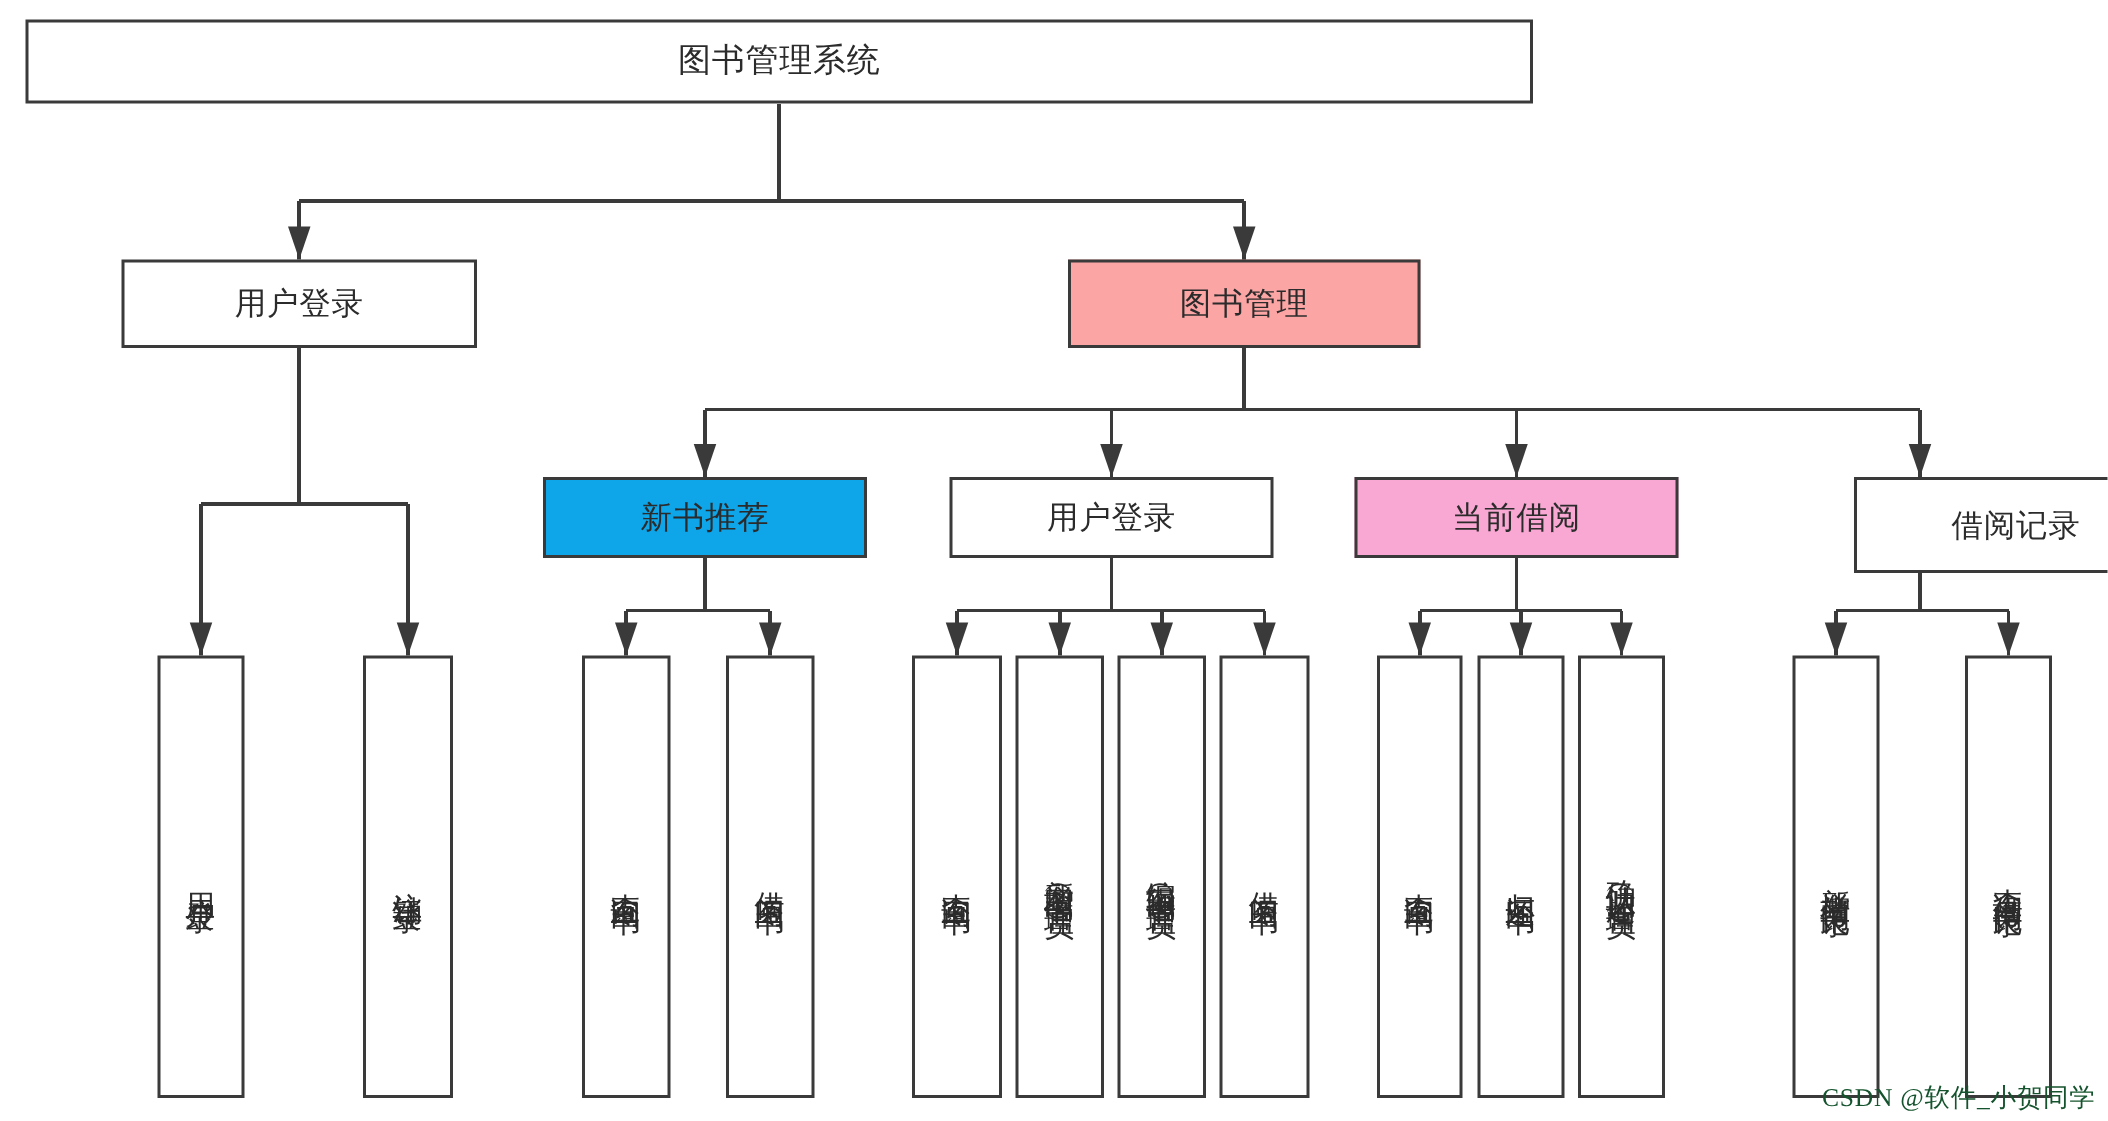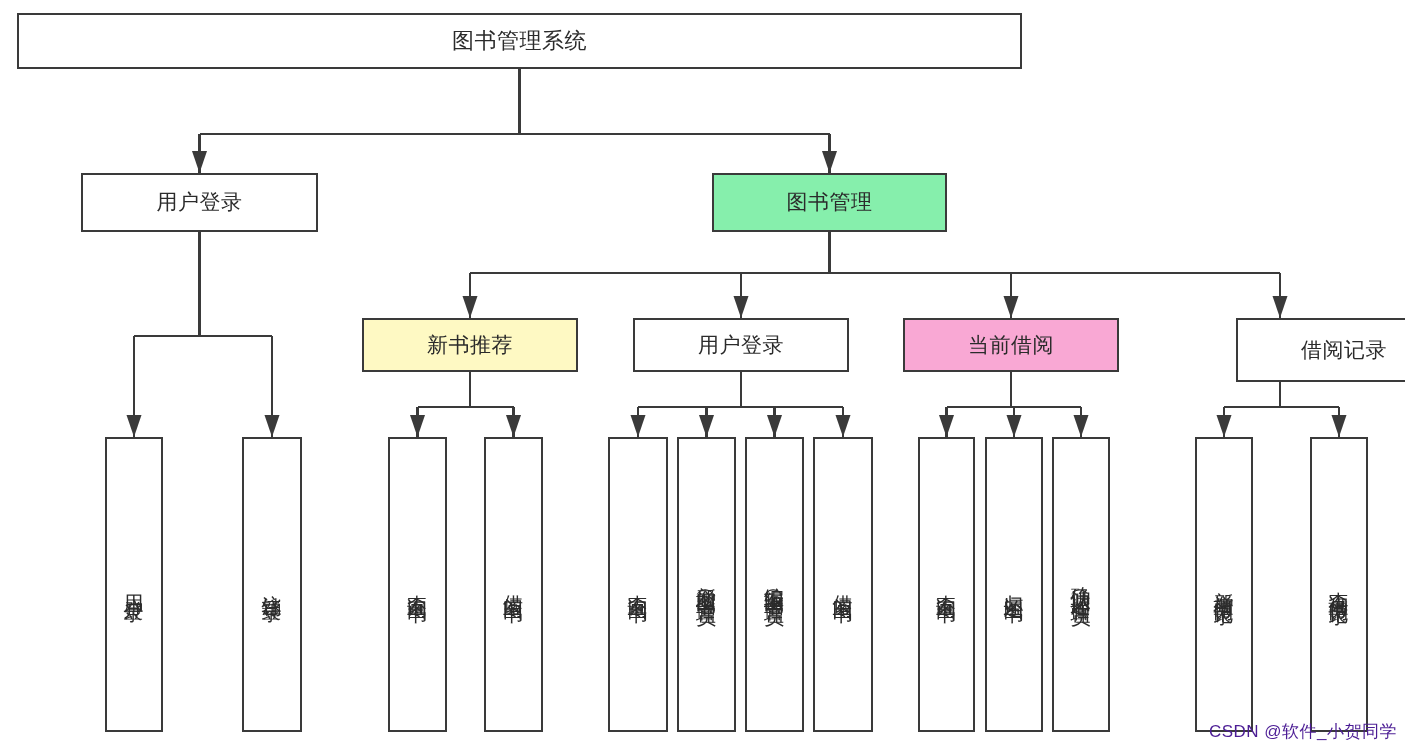--- a/index.html
+++ b/index.html
@@ -130,7 +130,7 @@
       <div class="node level2" id="box-n-login" style="left: 81px; top: 173px; width: 237px; height: 59px; border-color: rgb(58, 58, 58); background: rgb(255, 255, 255);">
         <span class="label" style="color: rgb(43, 43, 43);">用户登录</span>
       </div>
-      <div class="node level2" id="box-n-bookmgmt" style="left: 712px; top: 173px; width: 235px; height: 59px; border-color: rgb(58, 58, 58); background: #86efac;">
+      <div class="node level2" id="box-n-bookmgmt" style="left: 712px; top: 173px; width: 235px; height: 59px; border-color: rgb(58, 58, 58); background: #fca5a5;">
         <span class="label" style="color: rgb(43, 43, 43);">图书管理</span>
       </div>
       <div class="node level2" id="box-n-newbook" style="left: 362px; top: 318px; width: 216px; height: 54px; border-color: rgb(58, 58, 58); background: #fef9c3;">

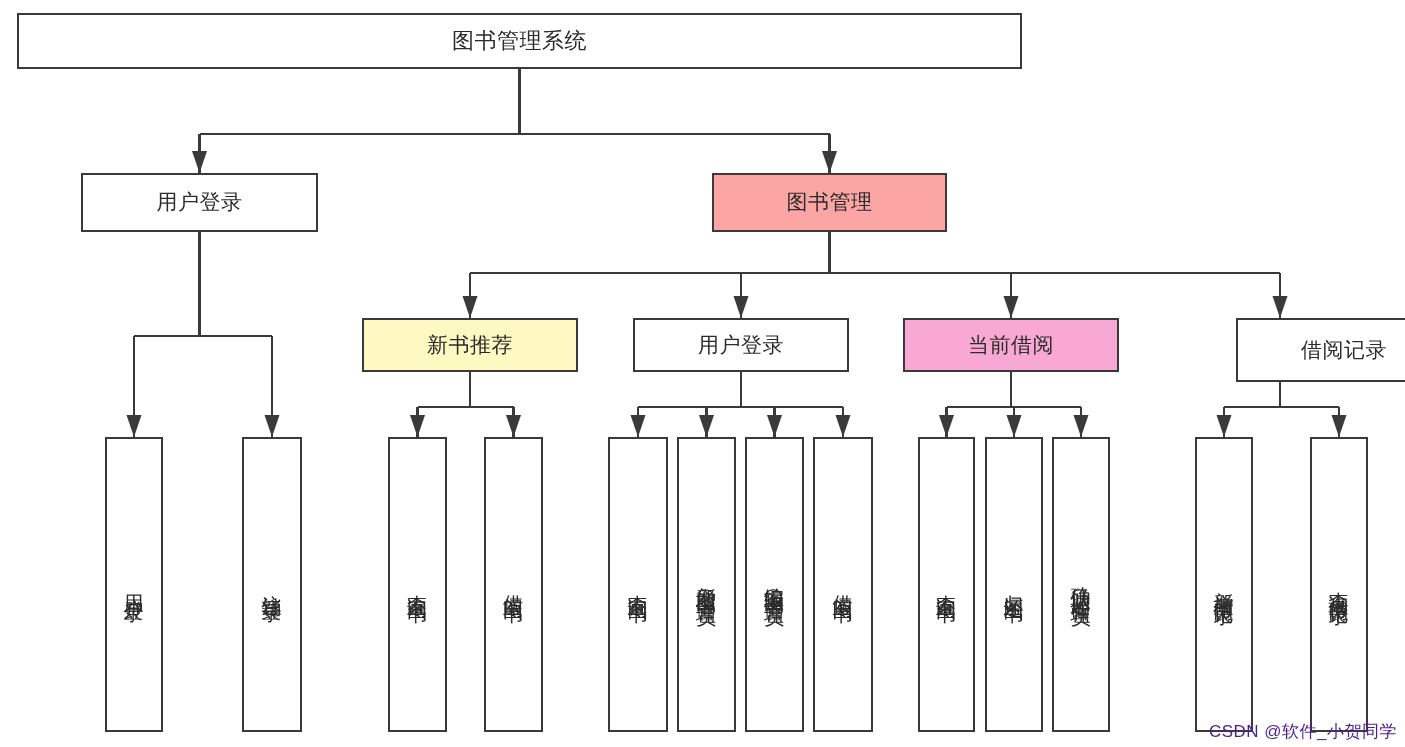--- a/index.html
+++ b/index.html
@@ -133,7 +133,7 @@
       <div class="node level2" id="box-n-bookmgmt" style="left: 712px; top: 173px; width: 235px; height: 59px; border-color: rgb(58, 58, 58); background: #fca5a5;">
         <span class="label" style="color: rgb(43, 43, 43);">图书管理</span>
       </div>
-      <div class="node level2" id="box-n-newbook" style="left: 362px; top: 318px; width: 216px; height: 54px; border-color: rgb(58, 58, 58); background: #fef9c3;">
+      <div class="node level2" id="box-n-newbook" style="left: 362px; top: 318px; width: 216px; height: 54px; border-color: rgb(58, 58, 58); background: #0ea5e9;">
         <span class="label" style="color: rgb(43, 43, 43);">新书推荐</span>
       </div>
       <div class="node level2" id="box-n-borrow" style="left: 633px; top: 318px; width: 216px; height: 54px; border-color: rgb(58, 58, 58); background: rgb(255, 255, 255);">

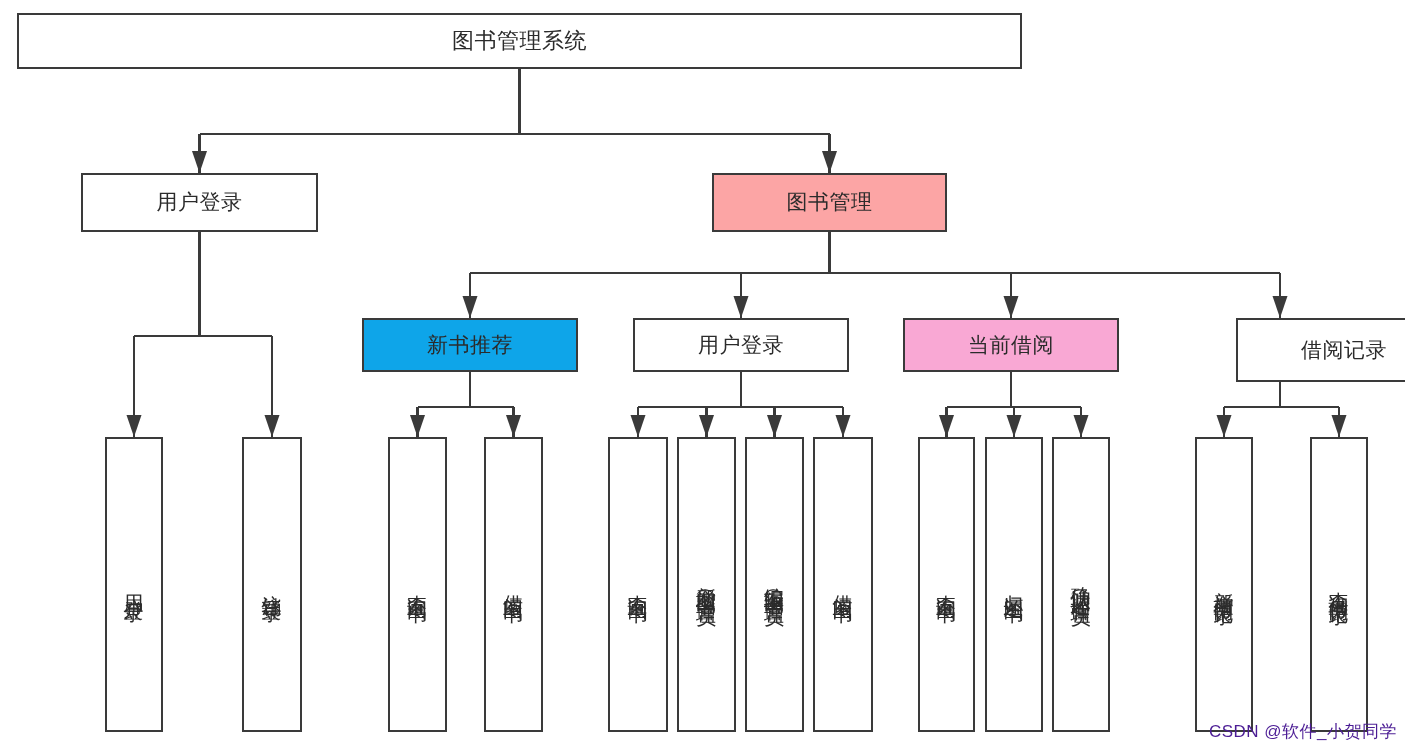--- a/index.html
+++ b/index.html
@@ -59,10 +59,10 @@
     right: 8px;
     bottom: 4px;
     font-size: 17px;
-    color: #4c1d95;
+    color: #14532d;
     letter-spacing: 0.5px;
     white-space: nowrap;
-    font-family: Liberation Sans, sans-serif;
+    font-family: Liberation Serif, serif;
   }
 </style>
 </head>

